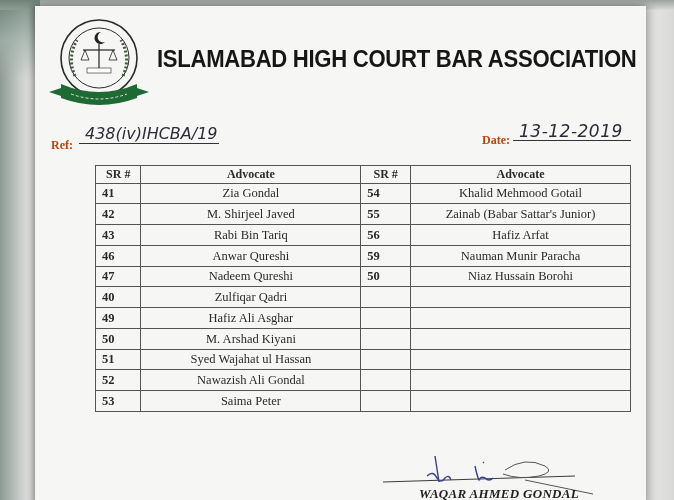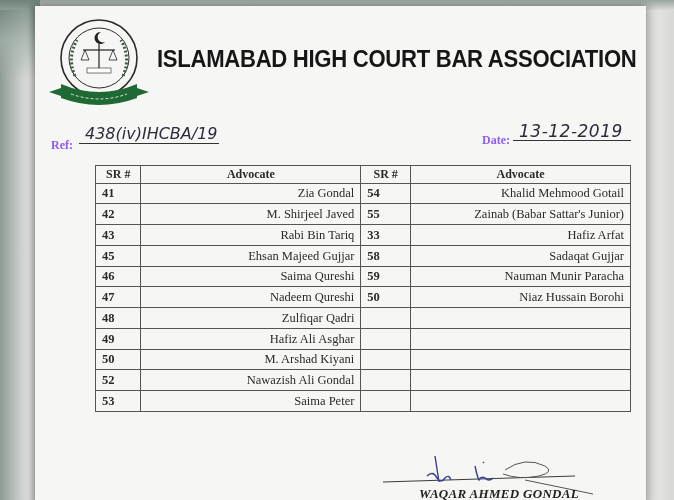--- a/index.html
+++ b/index.html
@@ -34,7 +34,7 @@
       white-space: nowrap;
     }
     .ref-label, .date-label {
-      position: absolute; font-weight: 700; font-size: 12px; color: #8b5cf6;
+      position: absolute; font-weight: 700; font-size: 12px; color: #c2410c;
     }
     .ref-label { left: 16px; top: 132px; }
     .date-label { left: 447px; top: 127px; }

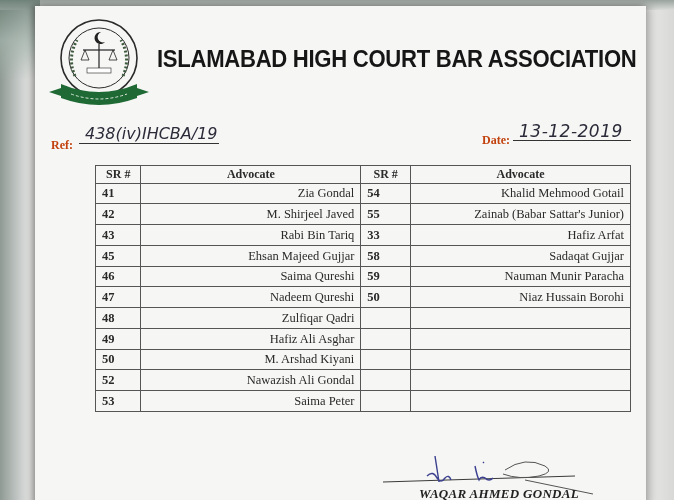--- a/index.html
+++ b/index.html
@@ -55,7 +55,7 @@
     }
     table.roll th { font-weight: 700; text-align: center; font-size: 12px; }
     table.roll td.sr { text-align: left; font-weight: 700; width: 43px; }
-    table.roll td.name { text-align: right; width: 208px; white-space: nowrap; }
+    table.roll td.name { text-align: center; width: 208px; white-space: nowrap; }
     table.roll td.sr2 { width: 47px; }
     table.roll .mid { border-left: 1.6px solid #333; }
     .signature { position: absolute; left: 340px; top: 440px; width: 230px; height: 50px; }

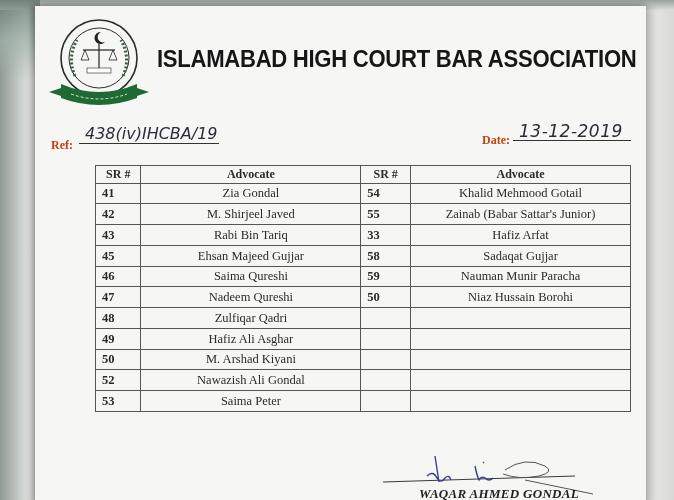--- a/index.html
+++ b/index.html
@@ -121,7 +121,7 @@
       <tr>
         <td class="sr">43</td>
         <td class="name">Rabi Bin Tariq</td>
-        <td class="sr sr2 mid">33</td>
+        <td class="sr sr2 mid">56</td>
         <td class="name">Hafiz Arfat</td>
       </tr>
       <tr>

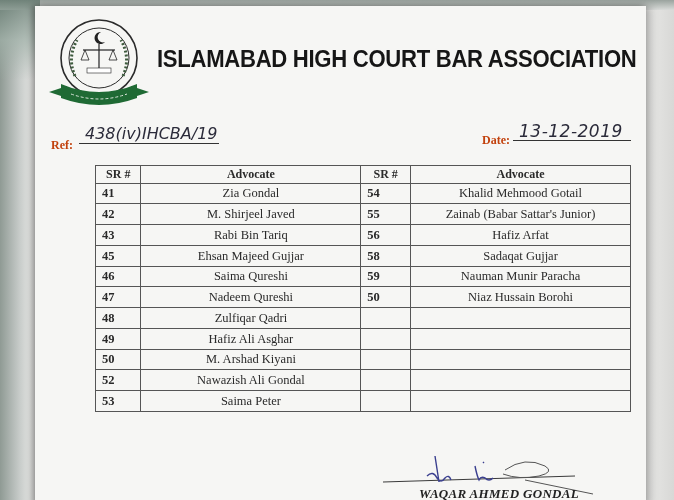--- a/index.html
+++ b/index.html
@@ -125,12 +125,6 @@
         <td class="name">Hafiz Arfat</td>
       </tr>
       <tr>
-        <td class="sr">45</td>
-        <td class="name">Ehsan Majeed Gujjar</td>
-        <td class="sr sr2 mid">58</td>
-        <td class="name">Sadaqat Gujjar</td>
-      </tr>
-      <tr>
         <td class="sr">46</td>
         <td class="name">Saima Qureshi</td>
         <td class="sr sr2 mid">59</td>

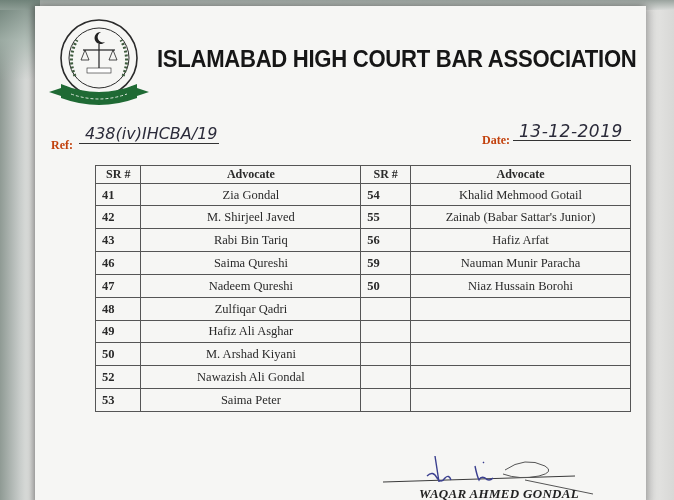--- a/index.html
+++ b/index.html
@@ -126,7 +126,7 @@
       </tr>
       <tr>
         <td class="sr">46</td>
-        <td class="name">Saima Qureshi</td>
+        <td class="name">Anwar Qureshi</td>
         <td class="sr sr2 mid">59</td>
         <td class="name">Nauman Munir Paracha</td>
       </tr>

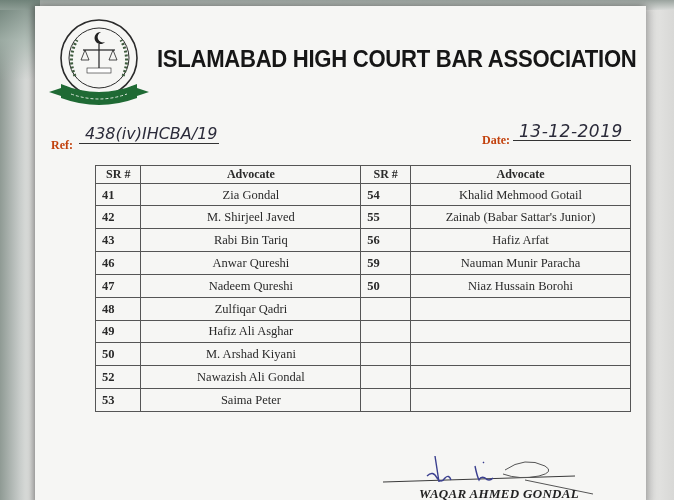--- a/index.html
+++ b/index.html
@@ -137,7 +137,7 @@
         <td class="name">Niaz Hussain Borohi</td>
       </tr>
       <tr>
-        <td class="sr">48</td>
+        <td class="sr">40</td>
         <td class="name">Zulfiqar Qadri</td>
         <td class="sr sr2 mid"></td>
         <td class="name"></td>

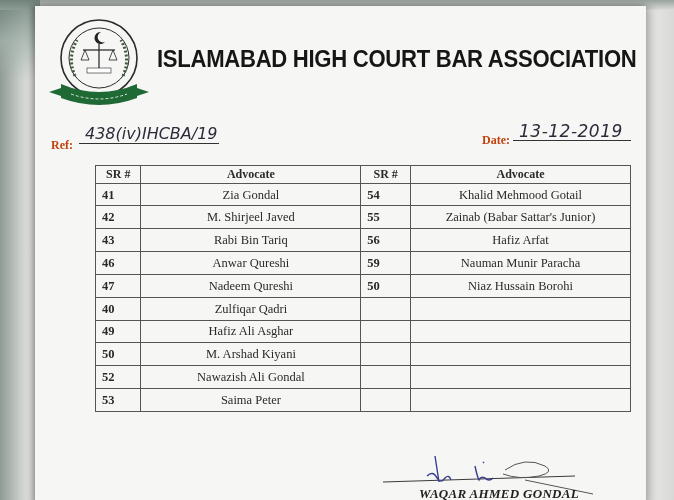--- a/index.html
+++ b/index.html
@@ -155,6 +155,12 @@
         <td class="name"></td>
       </tr>
       <tr>
+        <td class="sr">51</td>
+        <td class="name">Syed Wajahat ul Hassan</td>
+        <td class="sr sr2 mid"></td>
+        <td class="name"></td>
+      </tr>
+      <tr>
         <td class="sr">52</td>
         <td class="name">Nawazish Ali Gondal</td>
         <td class="sr sr2 mid"></td>

